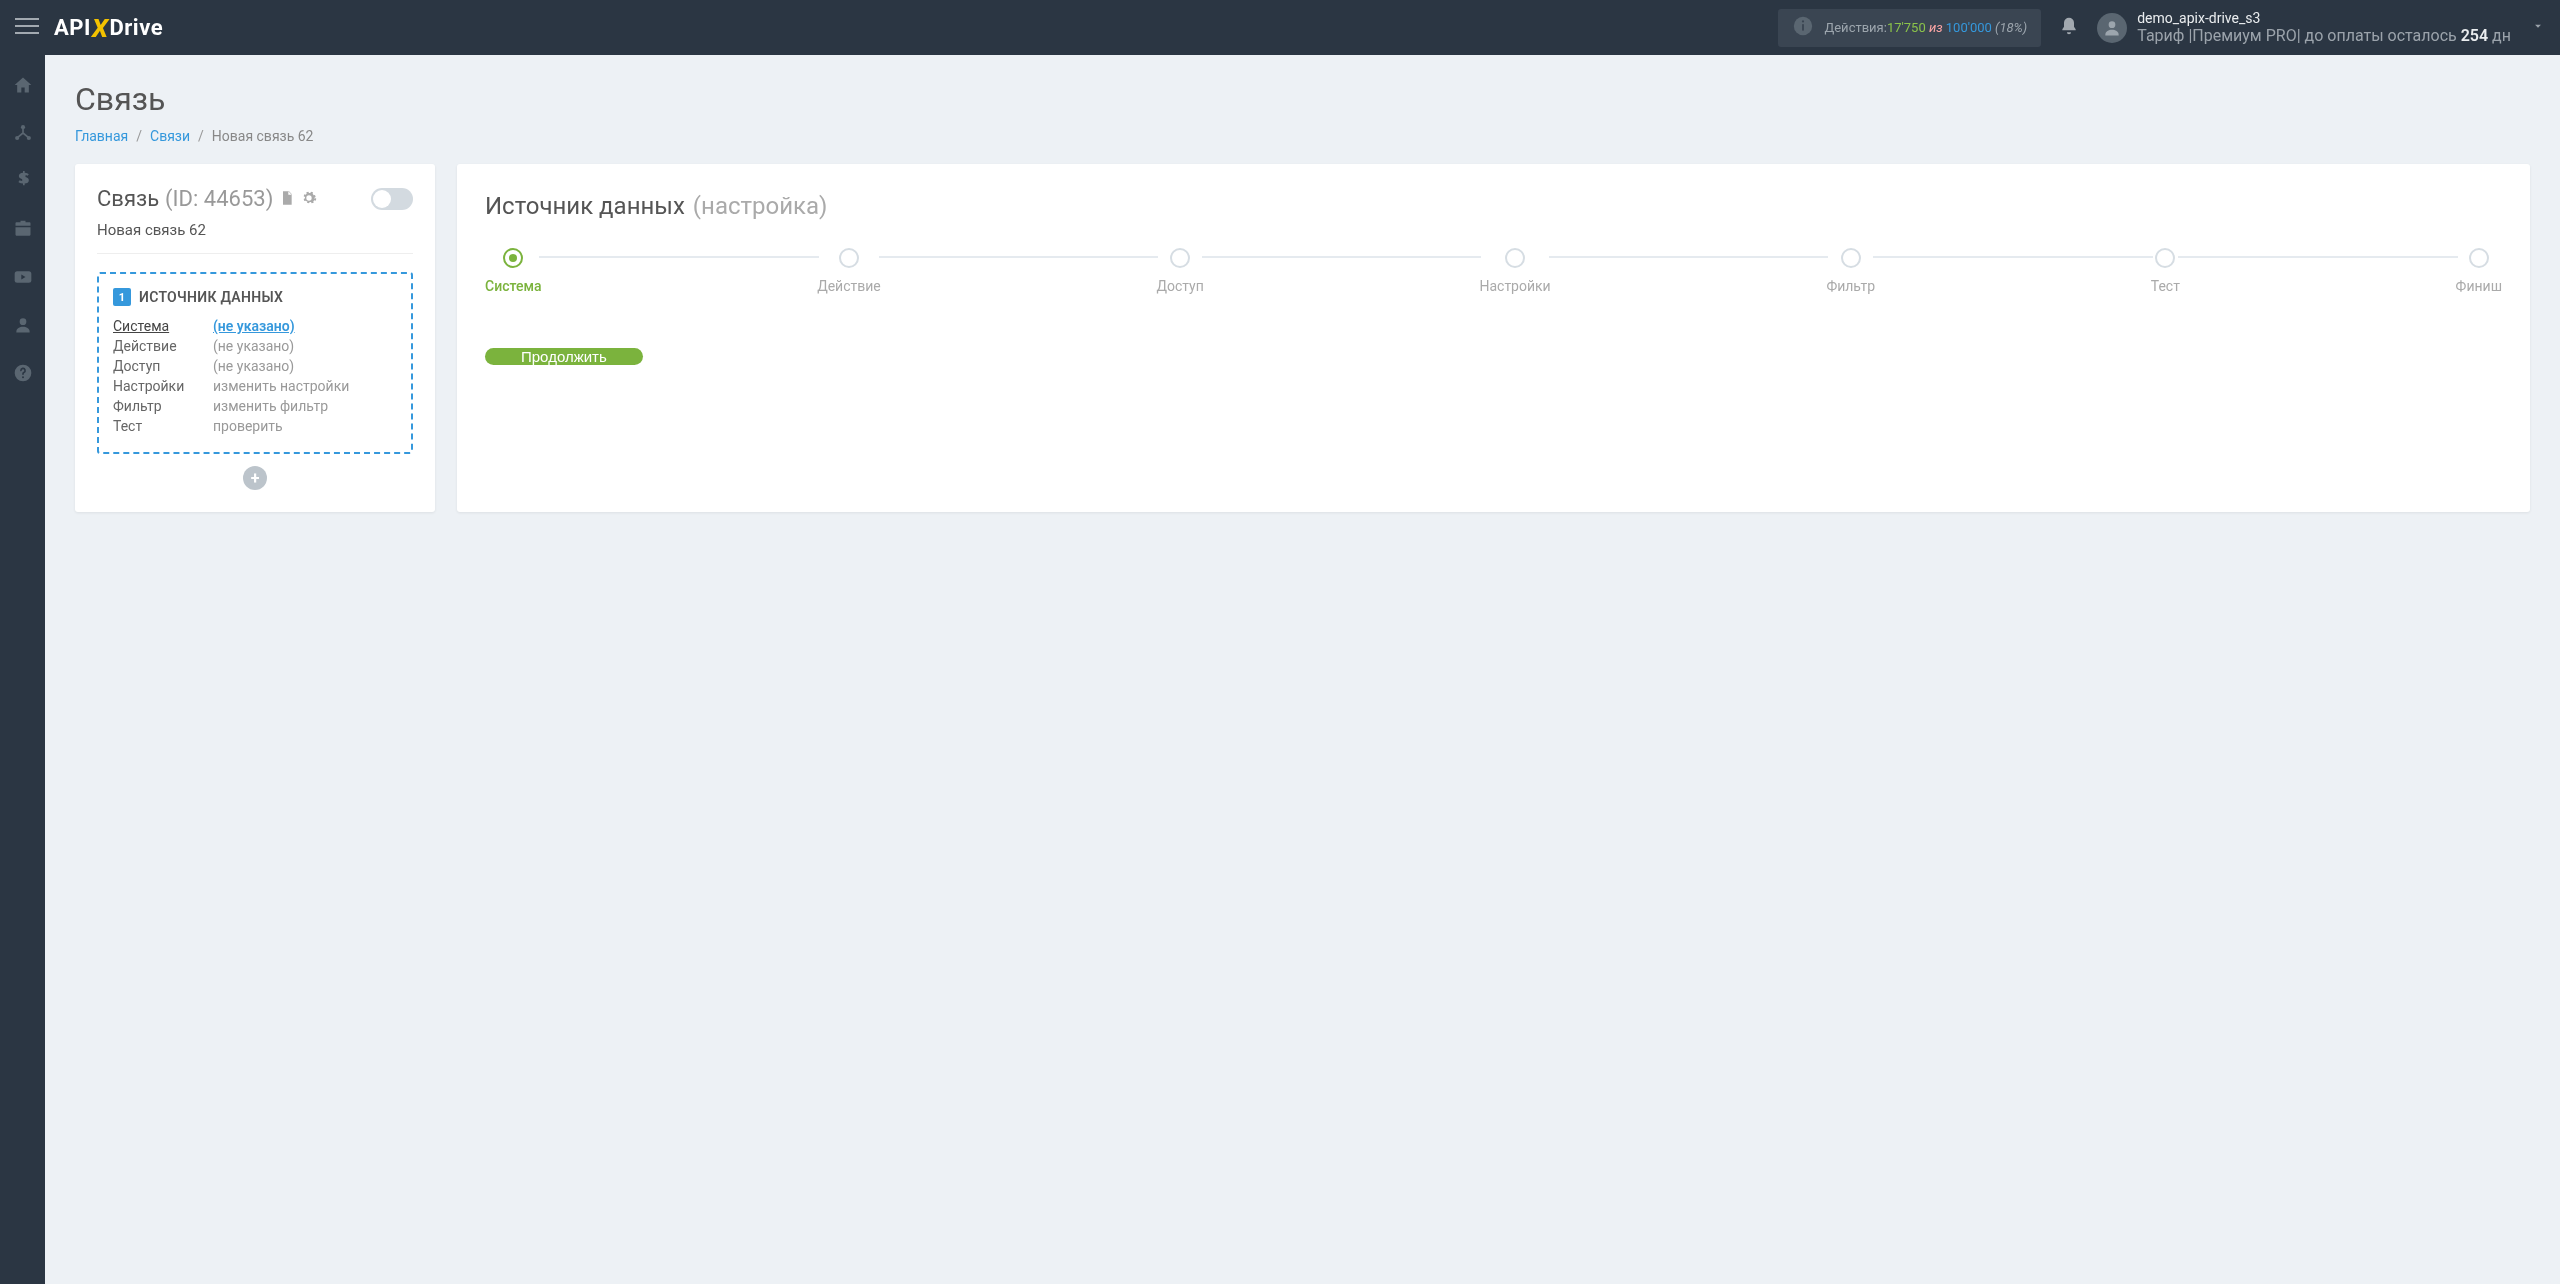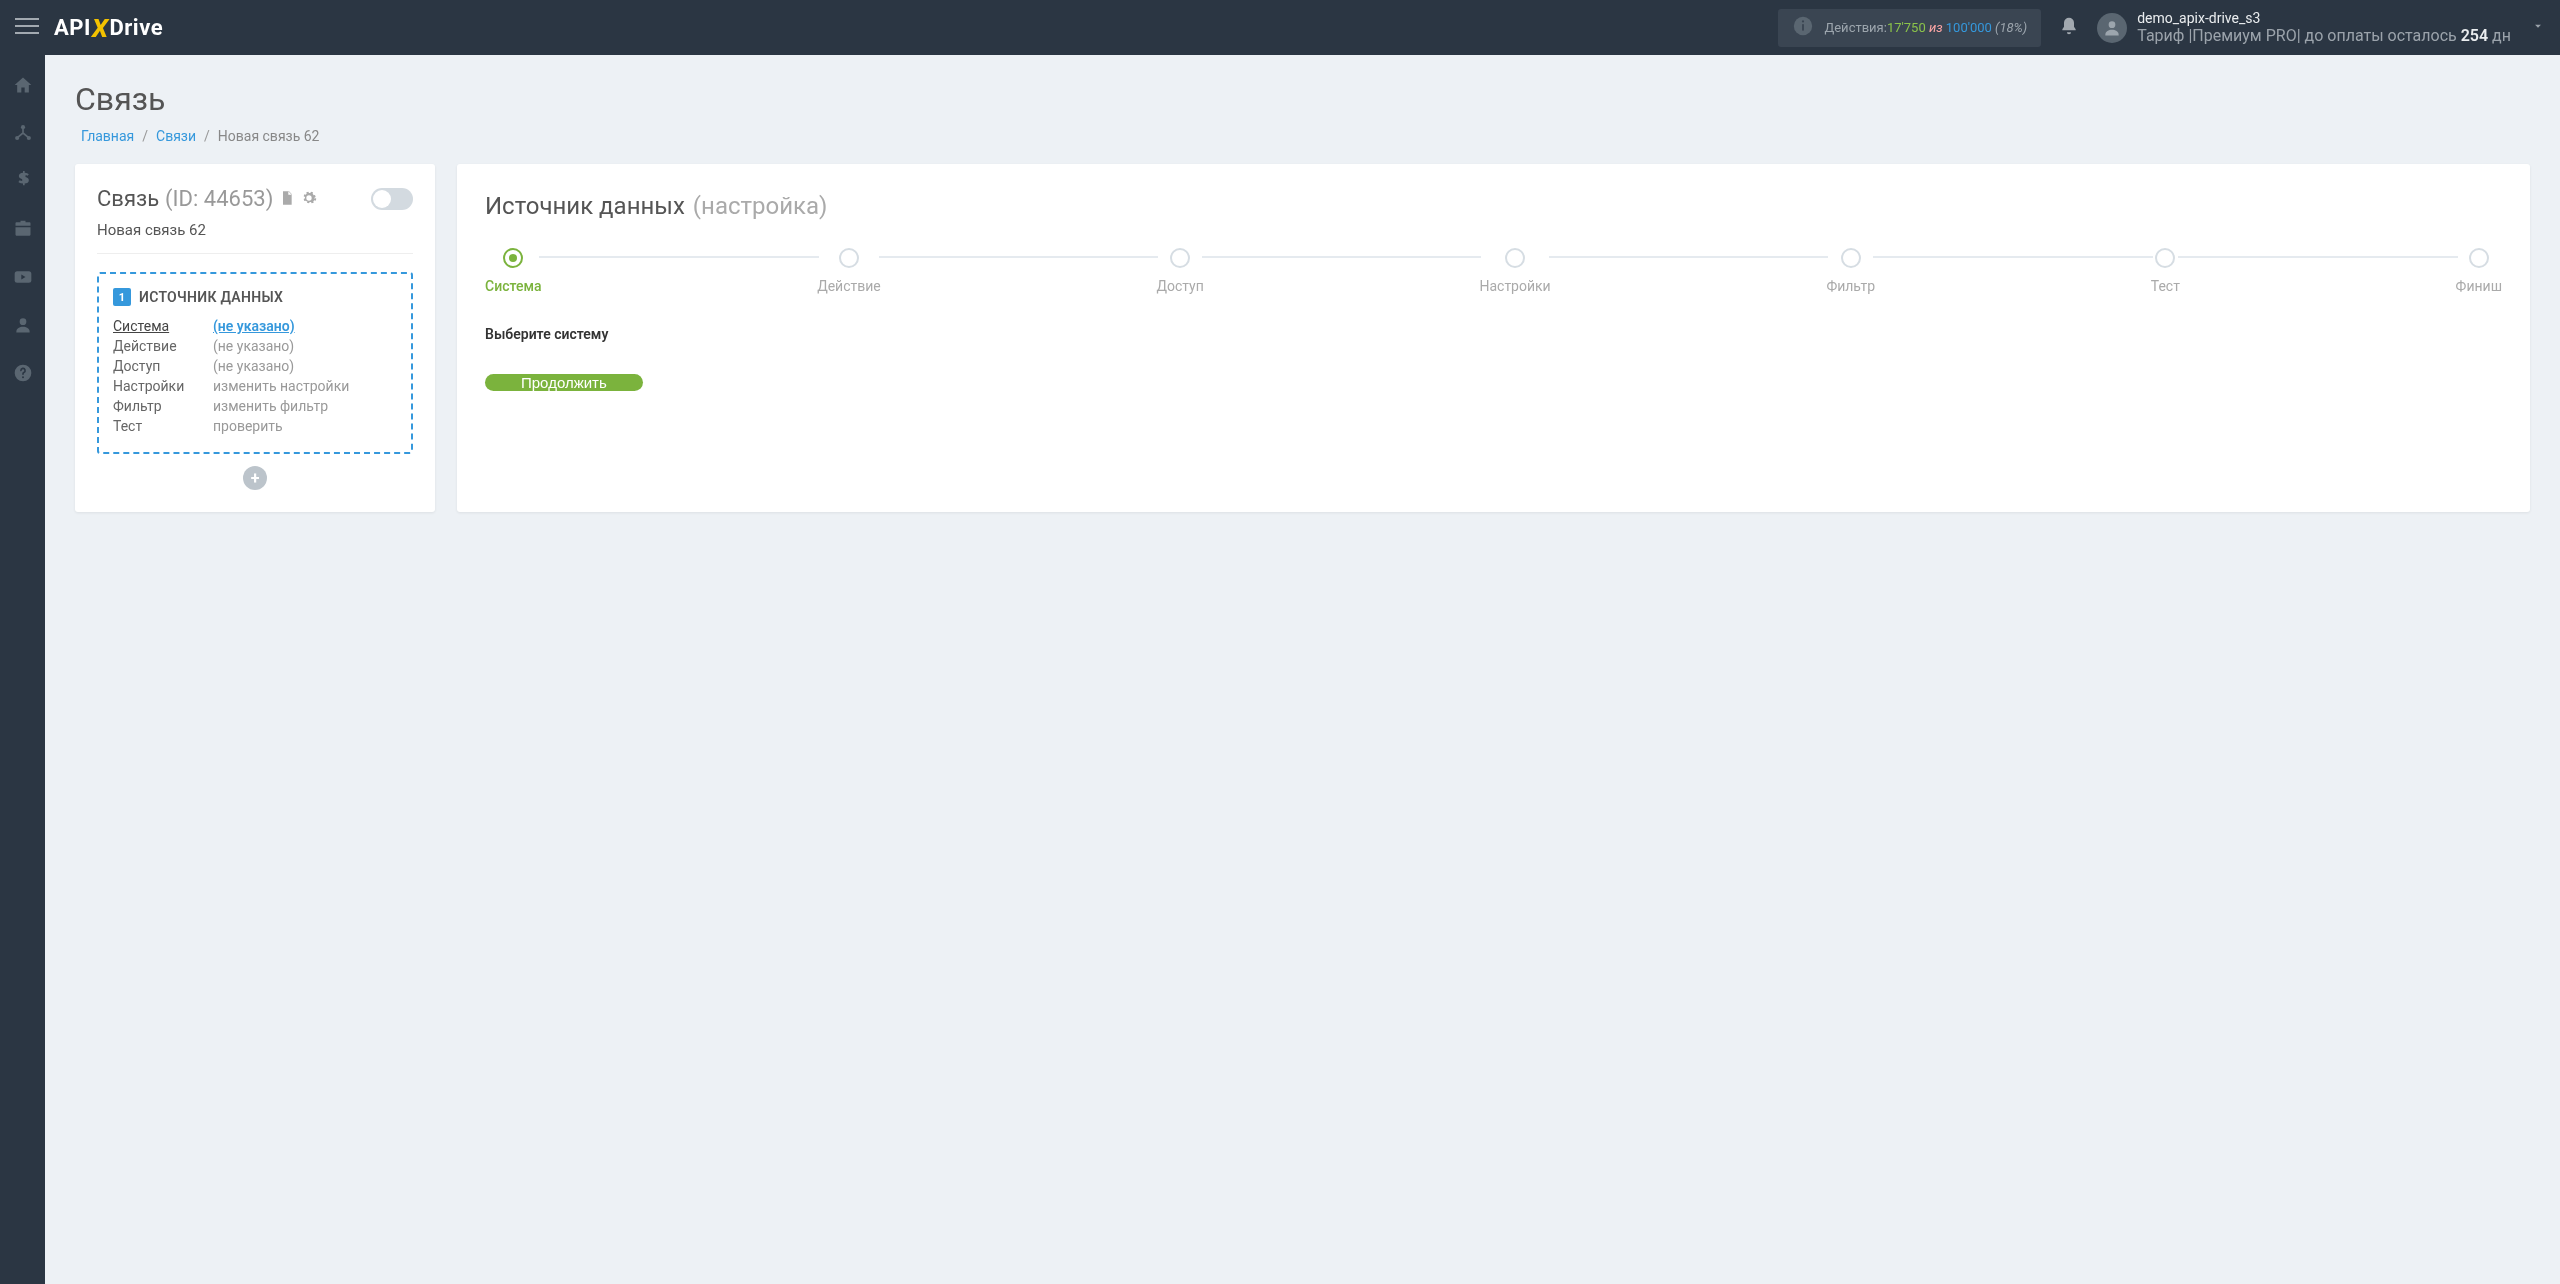--- a/index.html
+++ b/index.html
@@ -37,7 +37,7 @@
 
 .main { flex: 1; padding: 25px 30px; }
 .page-title { font-size: 32px; color: #555; font-weight: 400; margin-bottom: 10px; }
-.breadcrumb { display: flex; align-items: center; gap: 8px; font-size: 14px; margin-bottom: 20px; margin-left: 6px; }
+.breadcrumb { display: flex; align-items: center; gap: 8px; font-size: 14px; margin-bottom: 20px; }
 .breadcrumb a { color: #3598dc; text-decoration: none; }
 .breadcrumb .sep { color: #999; }
 .breadcrumb .current { color: #888; }

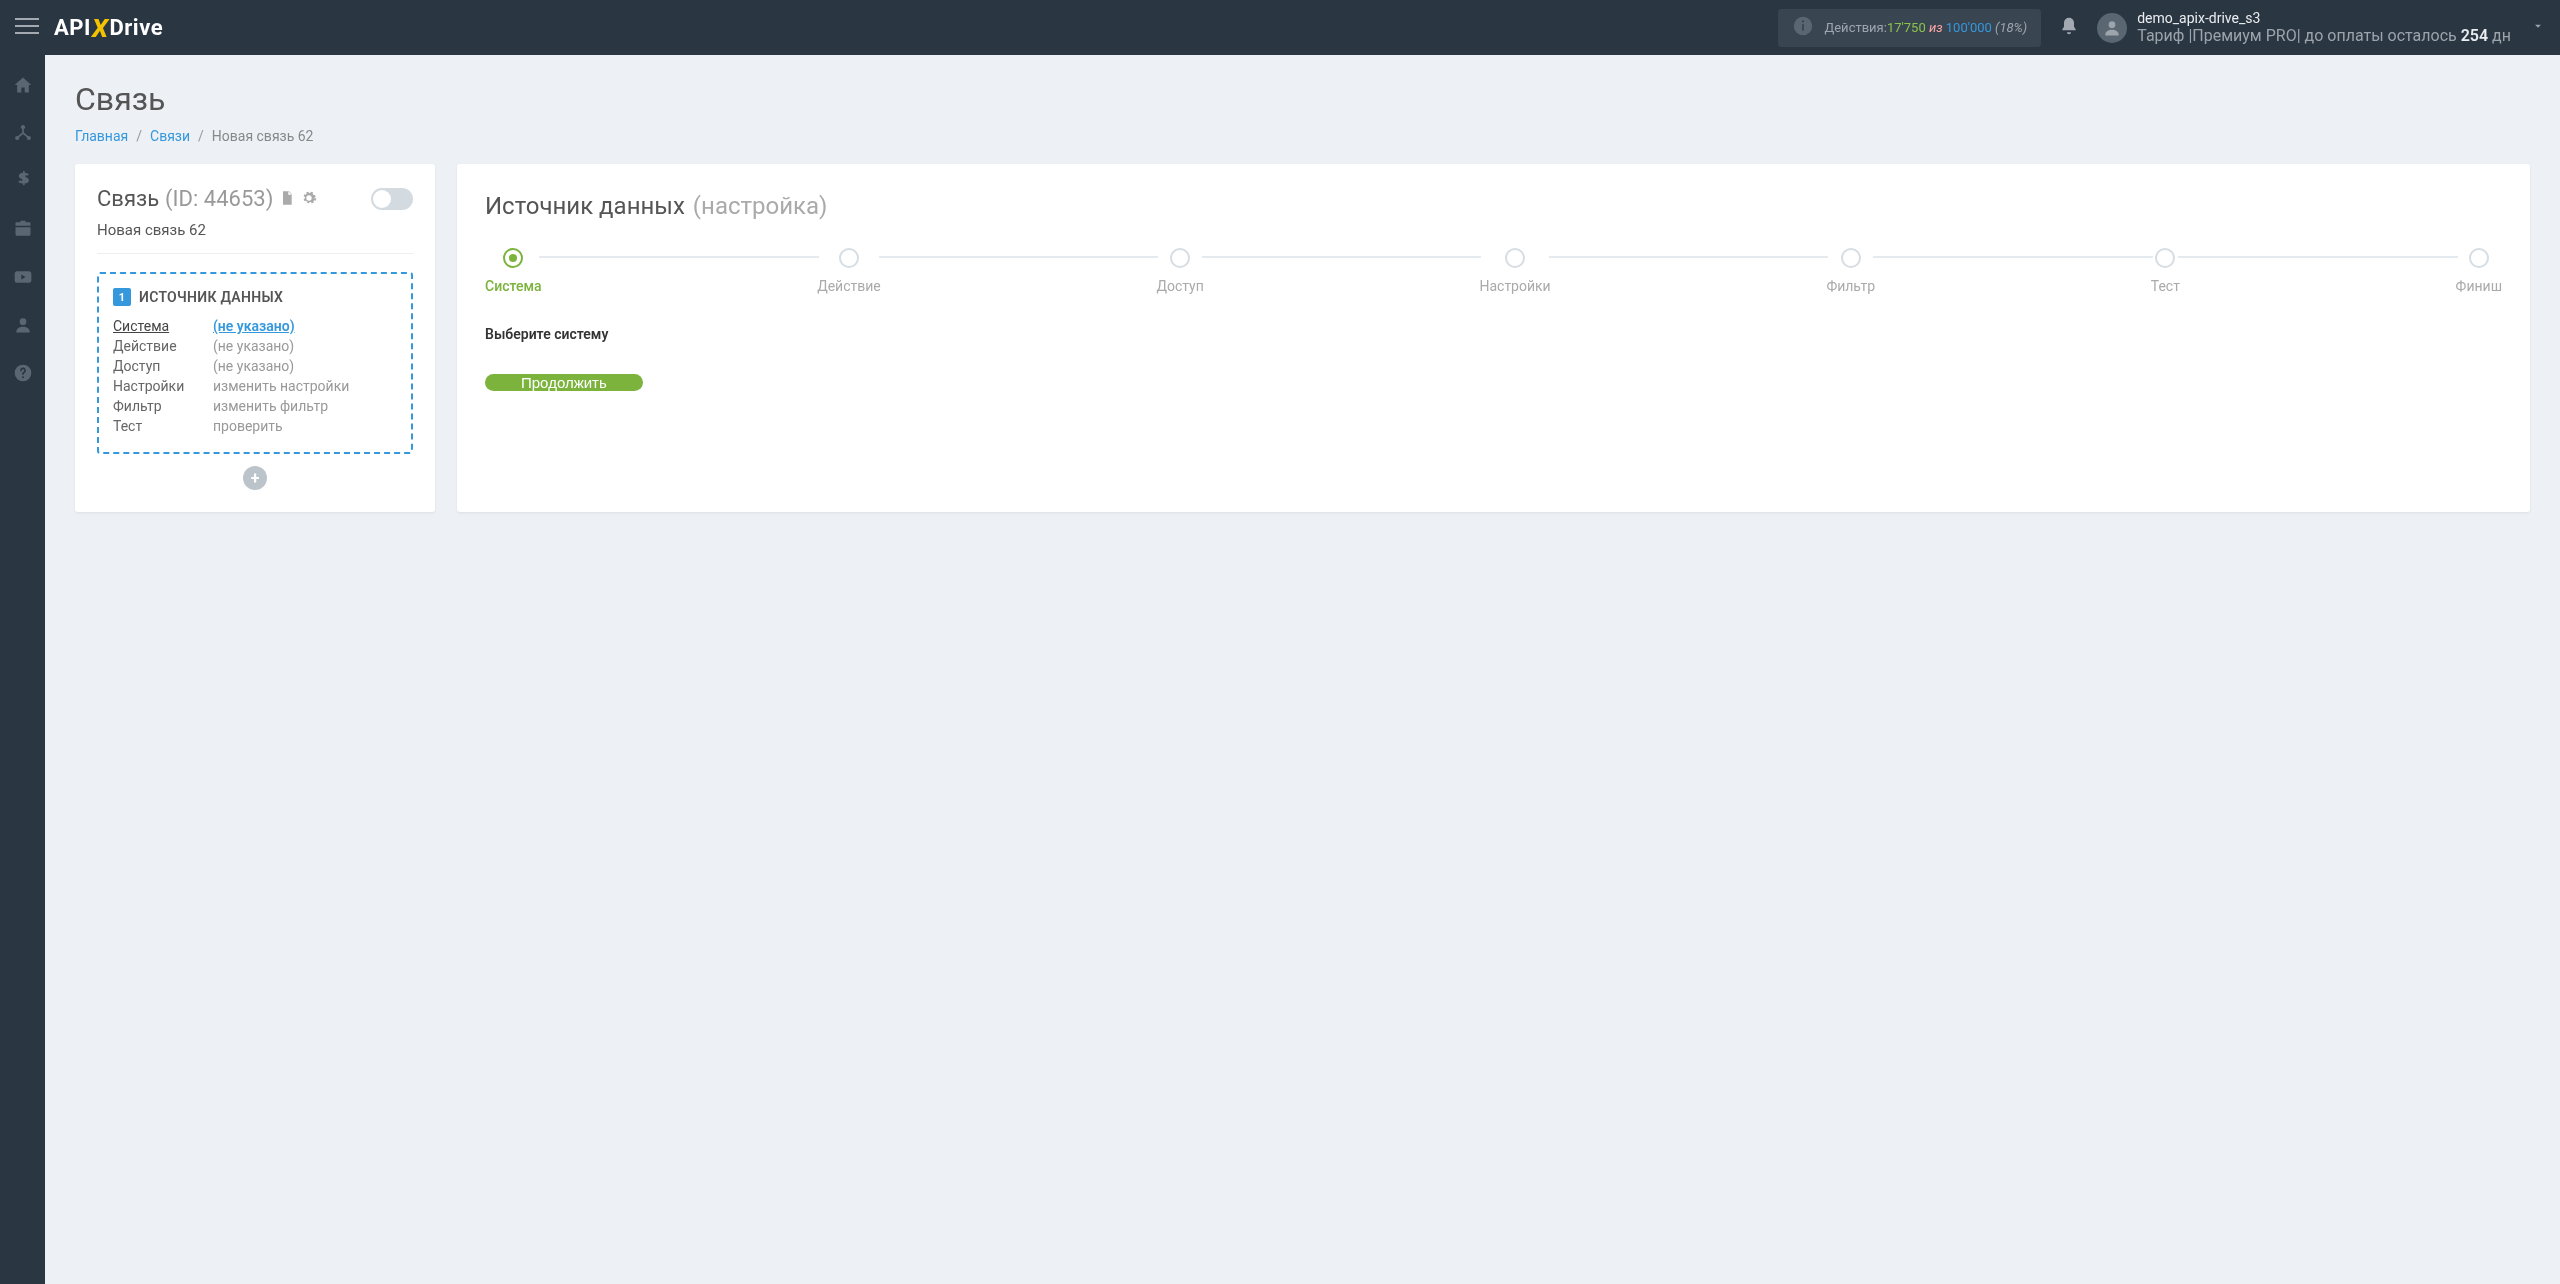--- a/index.html
+++ b/index.html
@@ -287,7 +287,6 @@
             </div>
           </div>
 
-        <div class="form-label">Выберите систему</div>
         <button class="btn-continue">Продолжить</button>
       </div>
     </div>

